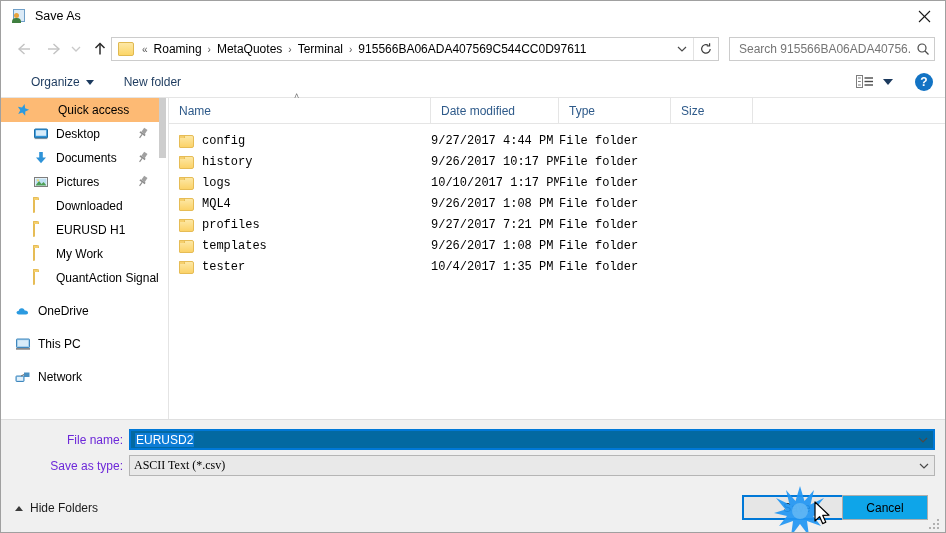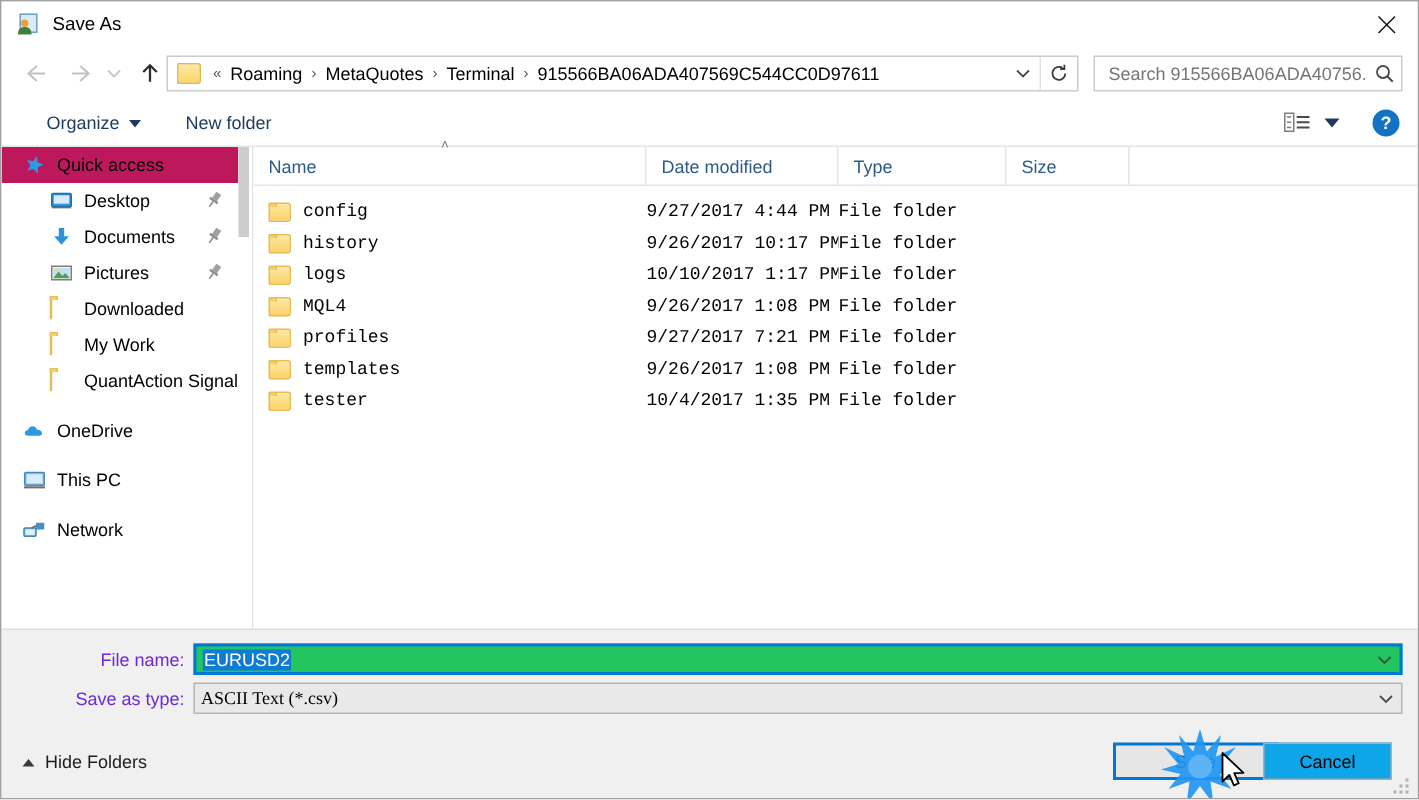--- a/index.html
+++ b/index.html
@@ -237,7 +237,7 @@
     font-size: 12px;
     color: #000;
   }
-  .side-item.selected { background: #be185d; }
+  .side-item.selected { background: #fdba74; gap: 20px; }
   .side-item.indent { padding-left: 32px; }
   .side-item.group { padding-left: 14px; }
   .side-label { margin-left: 7px; white-space: nowrap; }

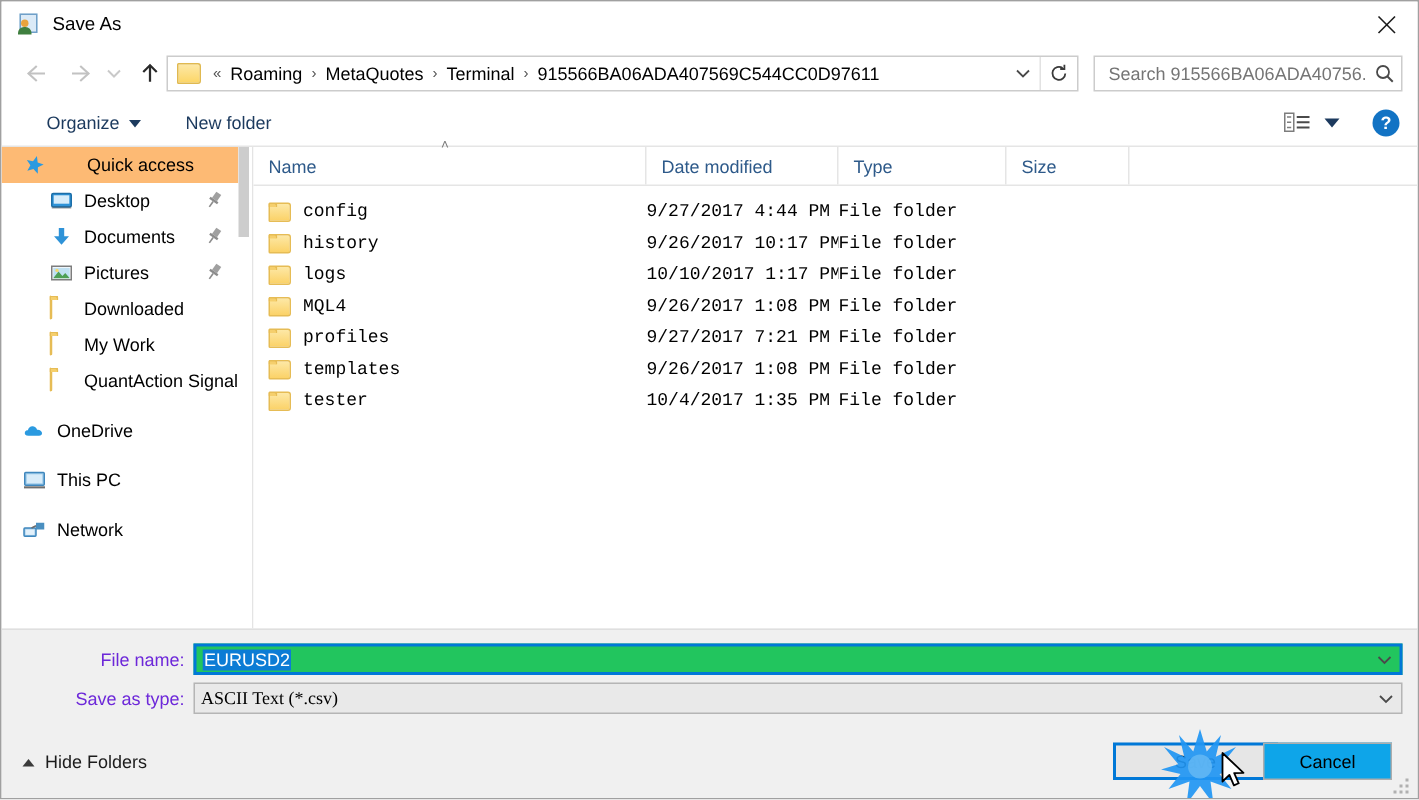--- a/index.html
+++ b/index.html
@@ -648,6 +648,10 @@
       <span class="side-label">Downloaded</span>
     </div>
 
+    <div class="side-item indent">
+      <span class="side-icon"><span class="ic-folder"></span></span>
+      <span class="side-label">EURUSD H1</span>
+    </div>
 
     <div class="side-item indent">
       <span class="side-icon"><span class="ic-folder"></span></span>

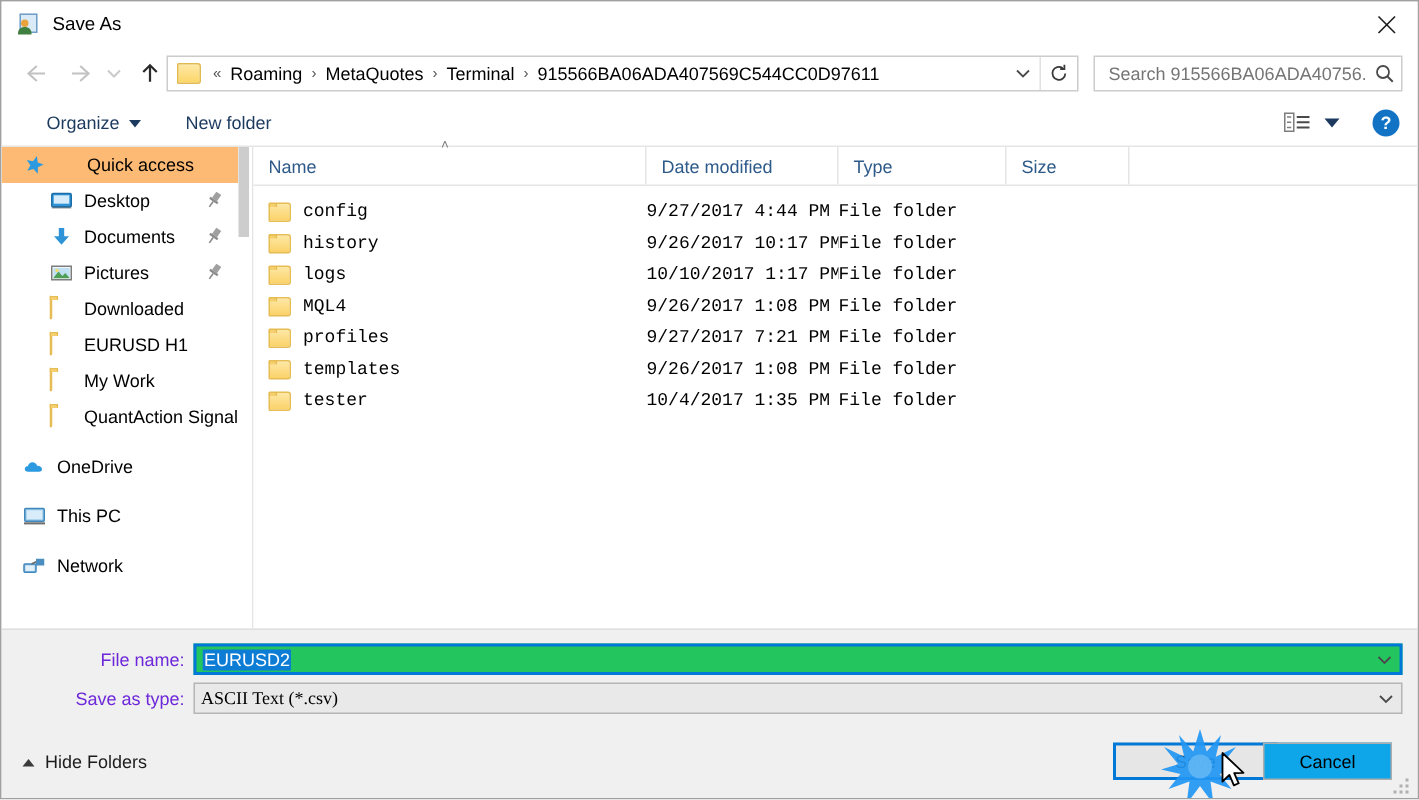--- a/index.html
+++ b/index.html
@@ -365,7 +365,7 @@
     left: 128px;
     width: 806px; height: 21px;
     box-sizing: border-box;
-    background: #22c55e;
+    background: #0369a1;
     border: 1px solid #7a7a7a;
     display: flex;
     align-items: center;

